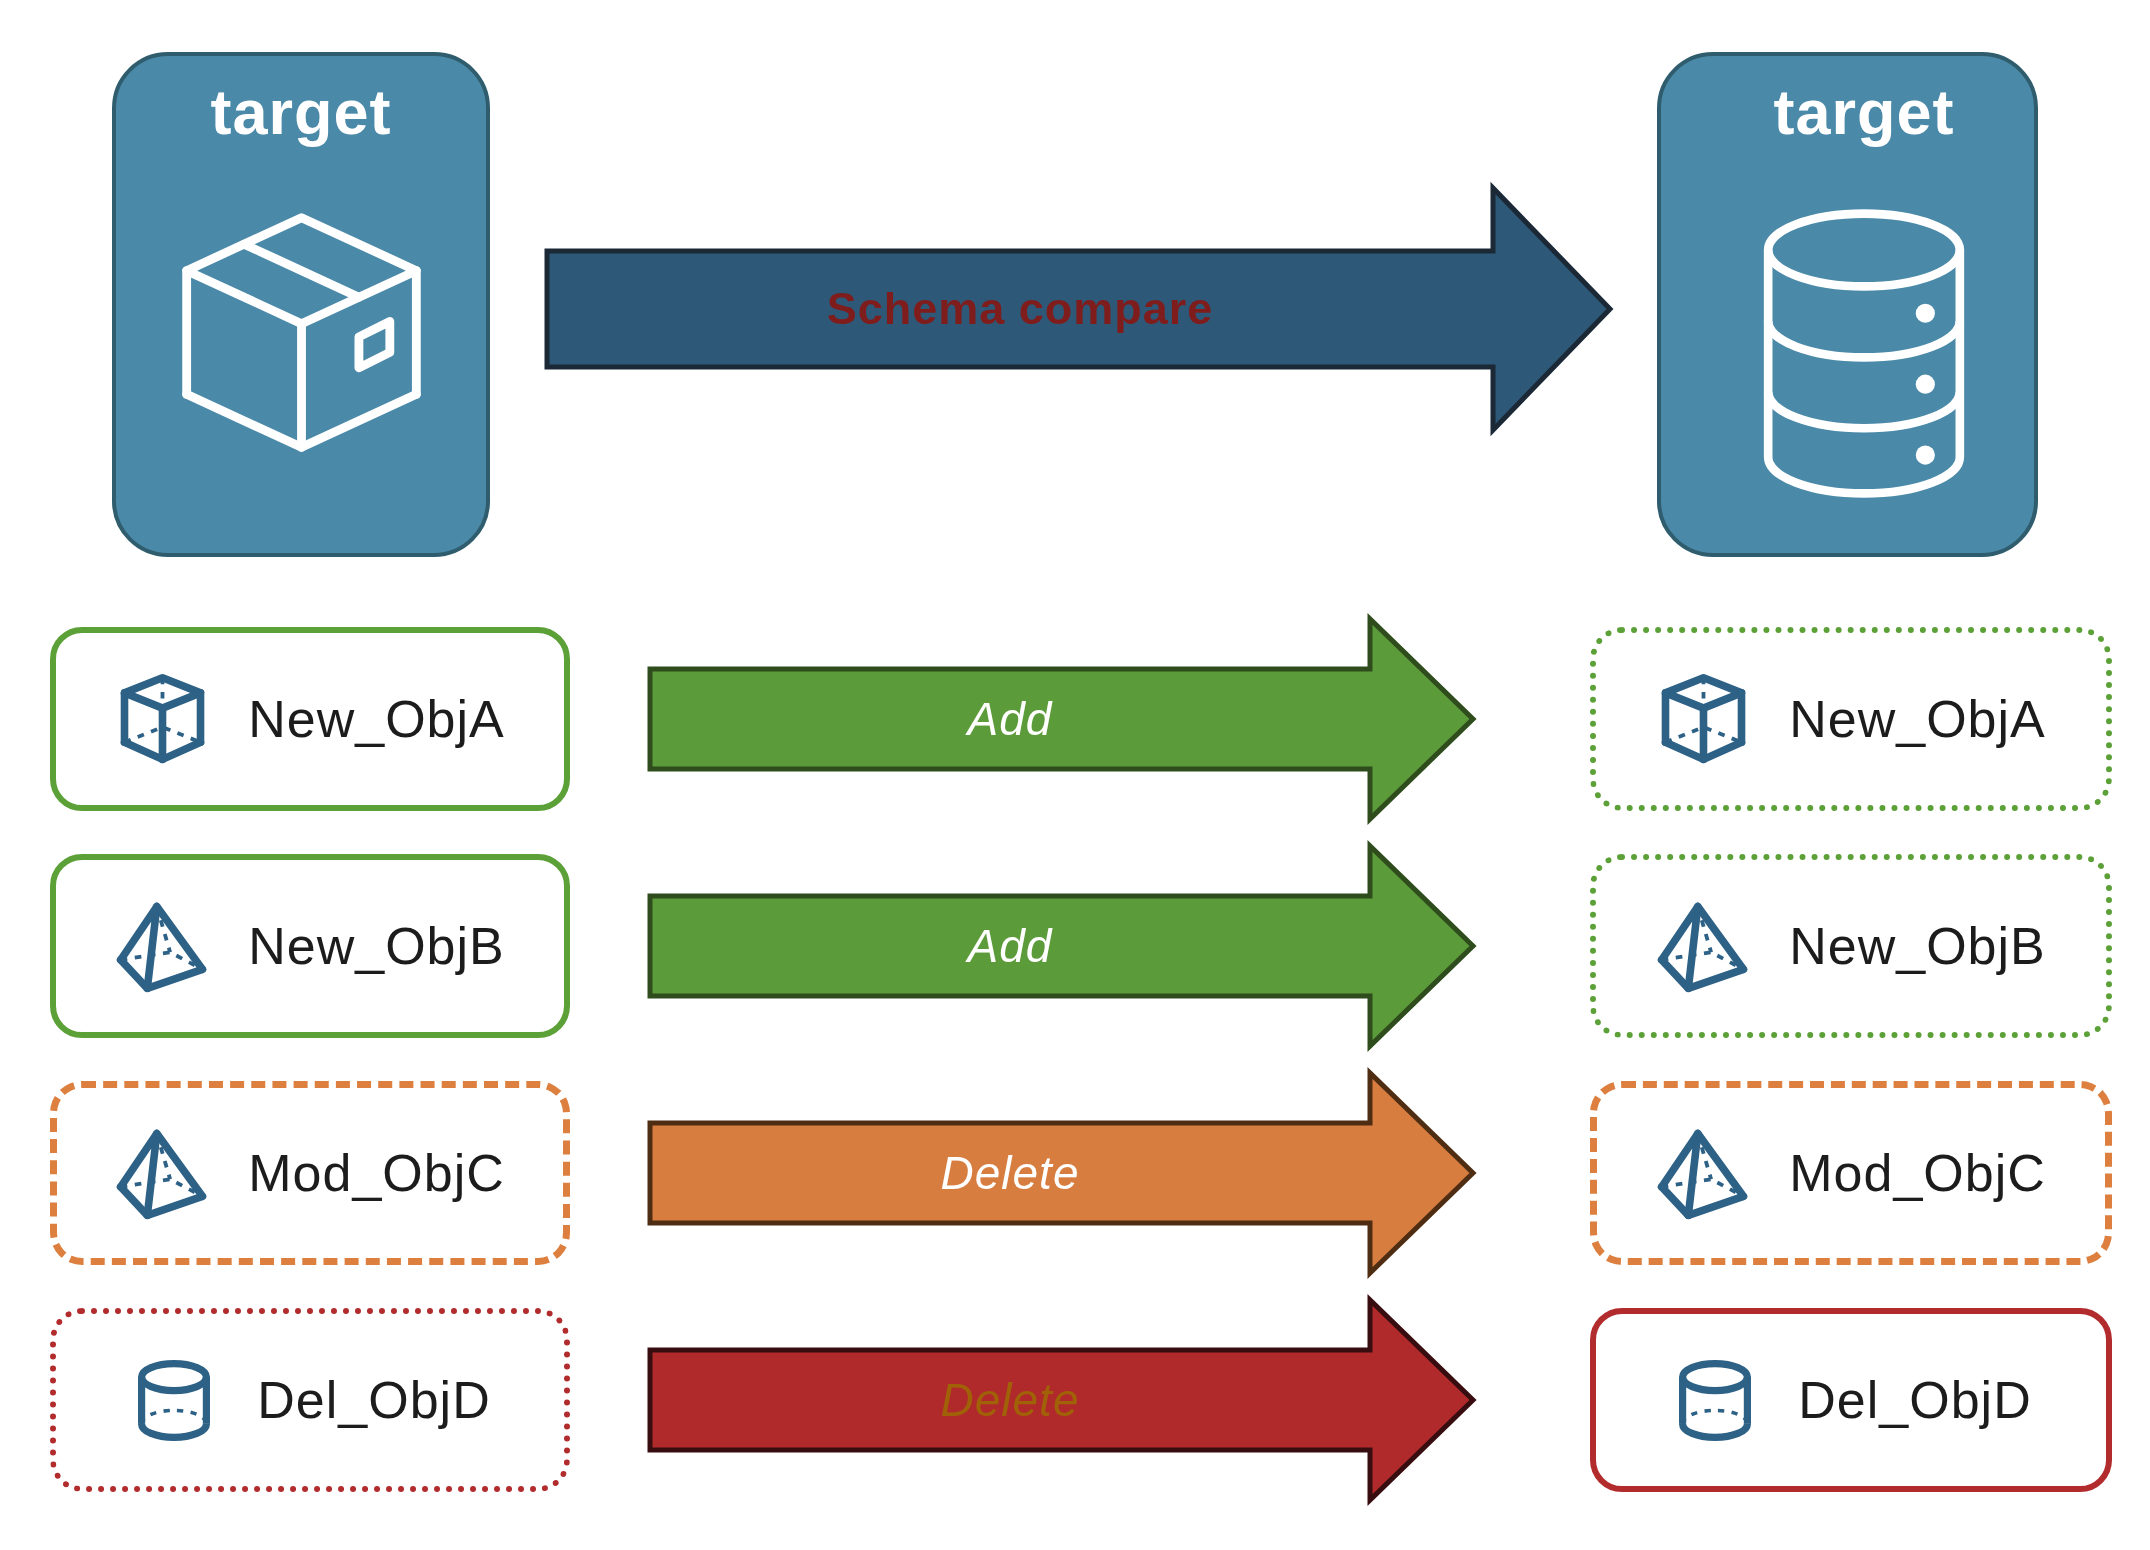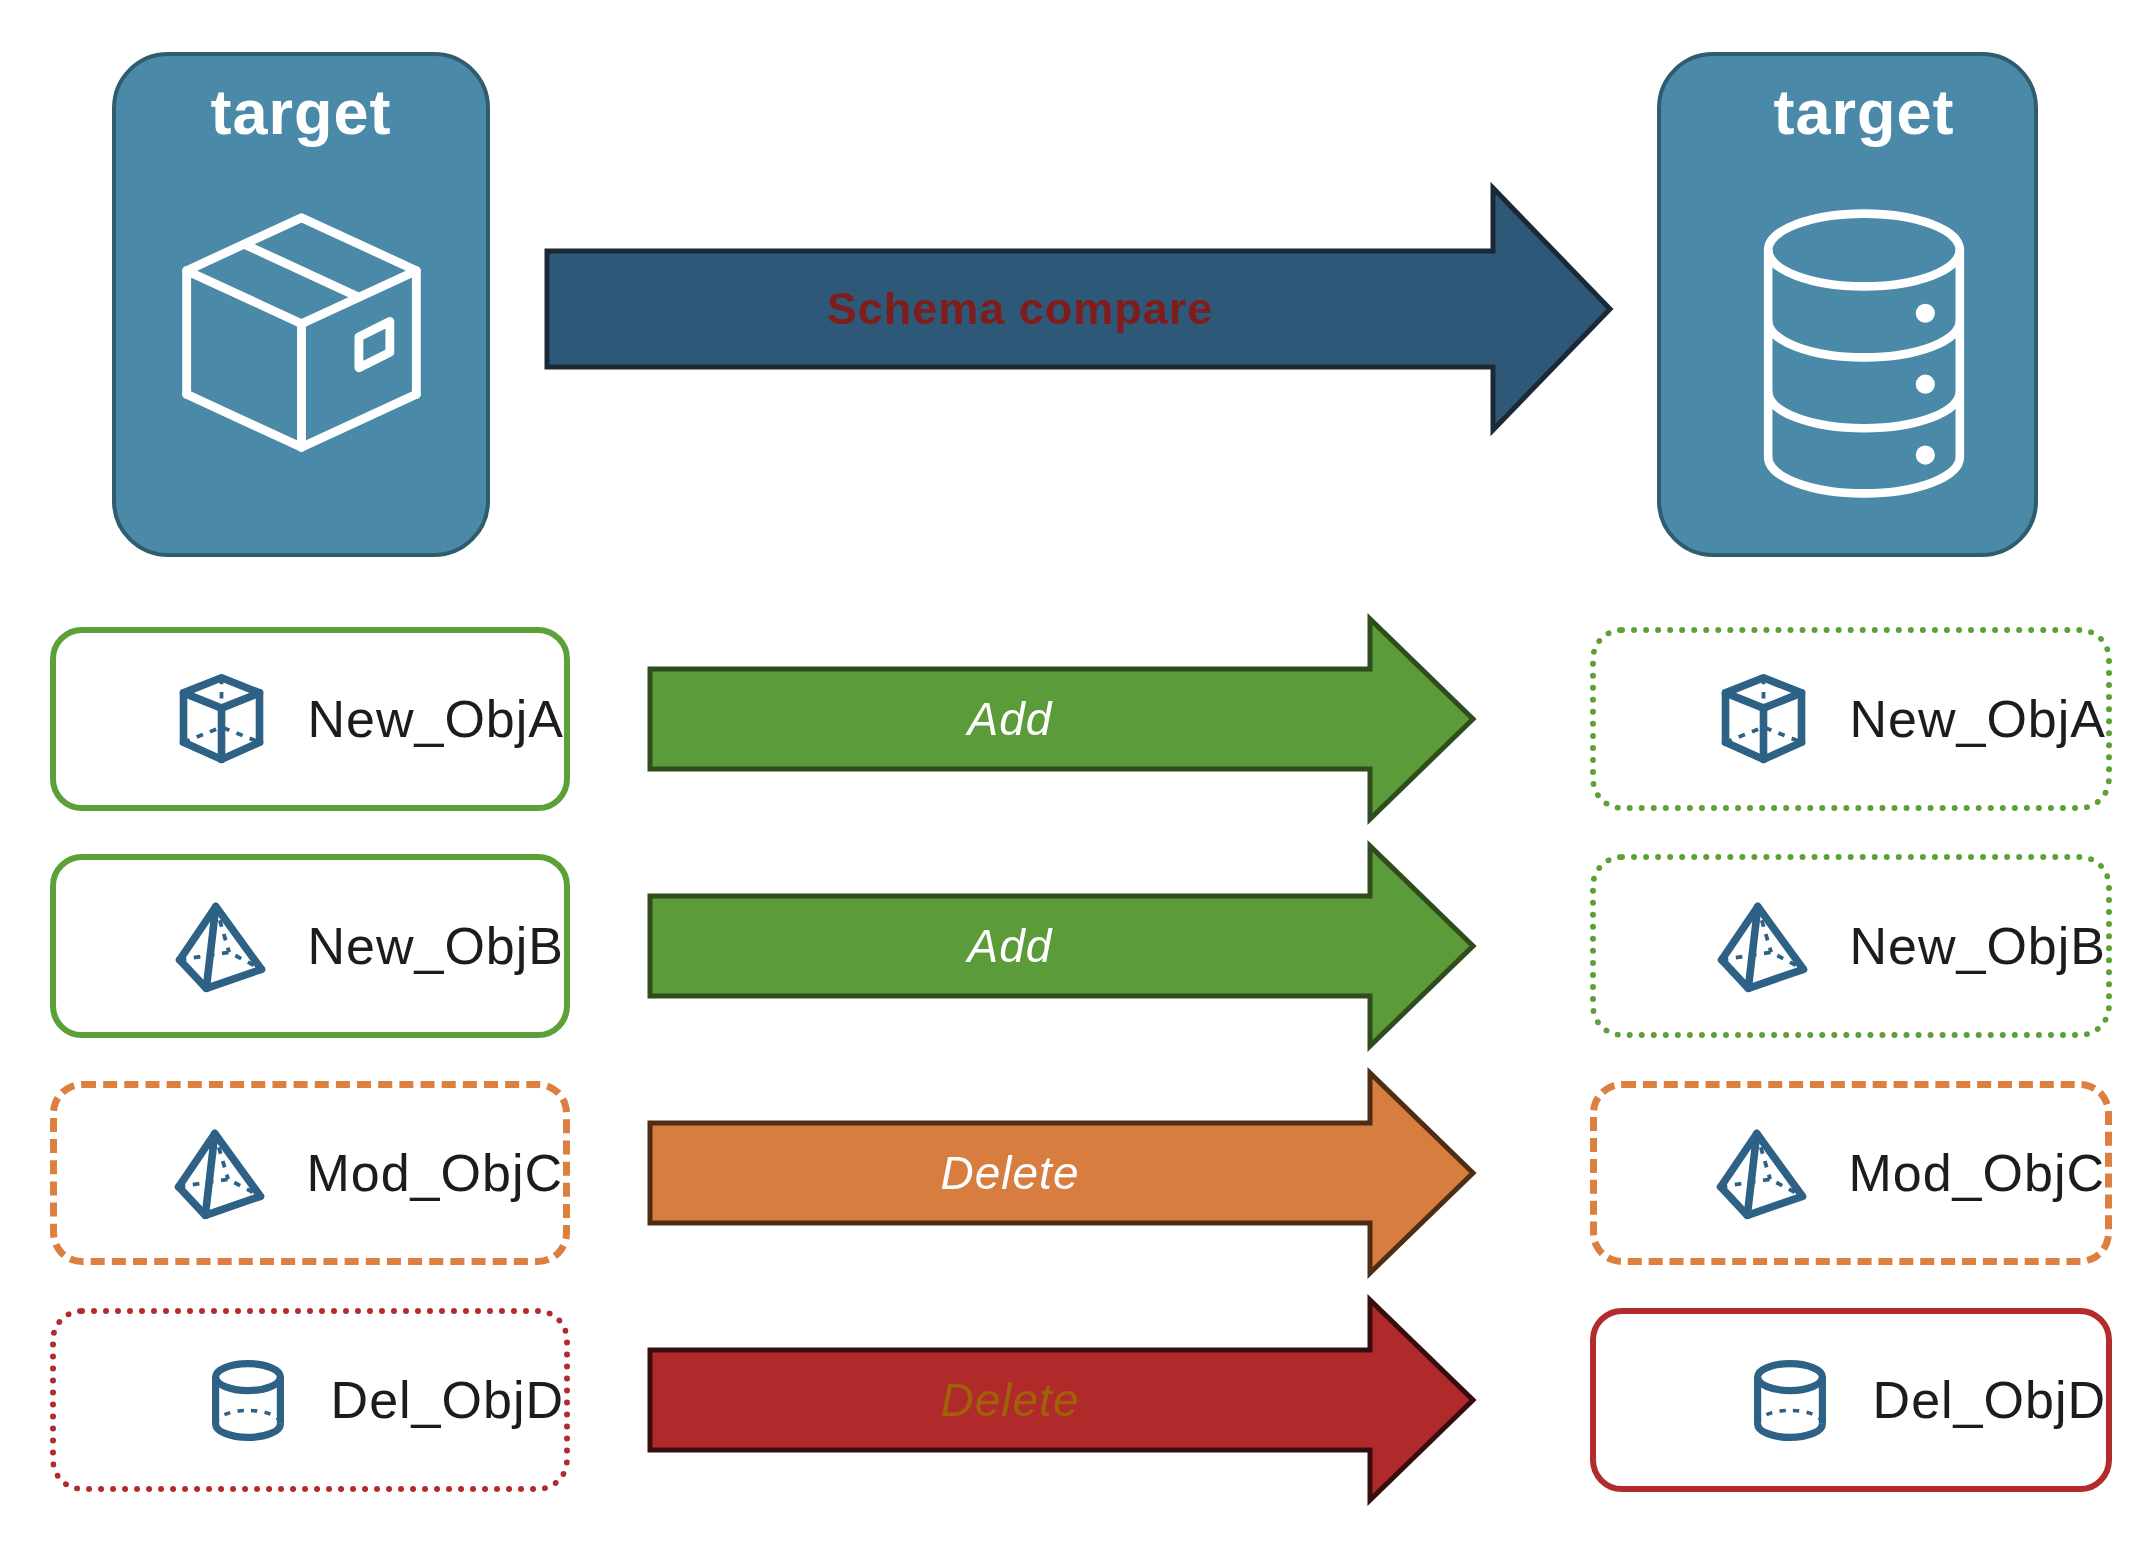--- a/index.html
+++ b/index.html
@@ -56,7 +56,7 @@
     background: #ffffff;
     display: flex;
     align-items: center;
-    justify-content: flex-end;
+    justify-content: center;
     gap: 38px;
   }
   .item-box.col-left  { left: 50px;   width: 520px; }

